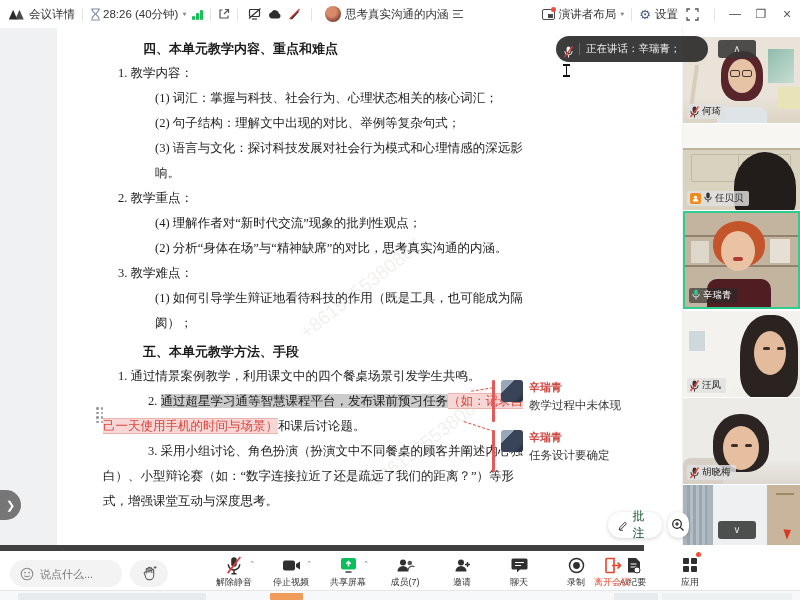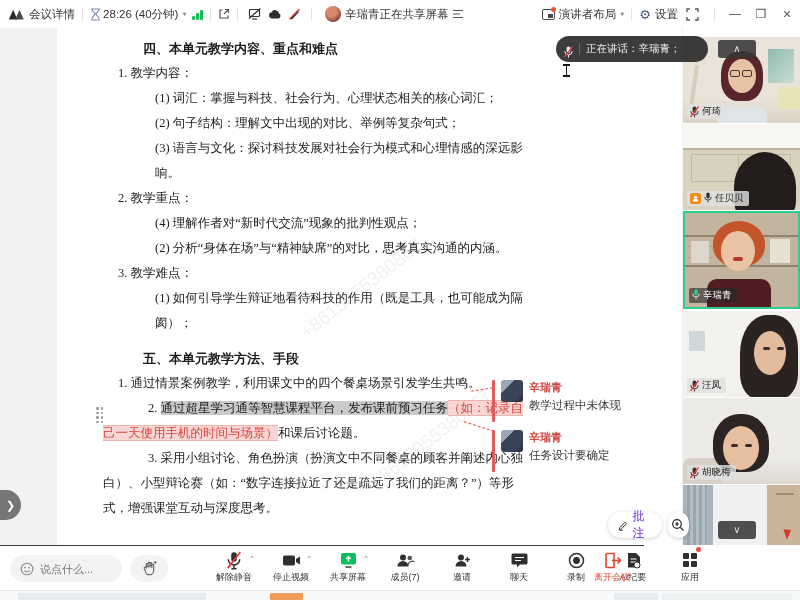--- a/index.html
+++ b/index.html
@@ -134,7 +134,7 @@
     <span class="sep"></span>
     <span class="avatar-s"></span>
     <span class="tb-item" style="margin-left:4px;">
-        <span>辛瑞青正在共享屏幕</span>
+        <span>思考真实沟通的内涵</span>
       </span>
     <svg width="12" height="10" viewBox="0 0 12 10" style="margin-left:4px;">
         <path d="M1 1.5h10M1 5h7M1 8.5h10" stroke="#555" stroke-width="1.2"></path>

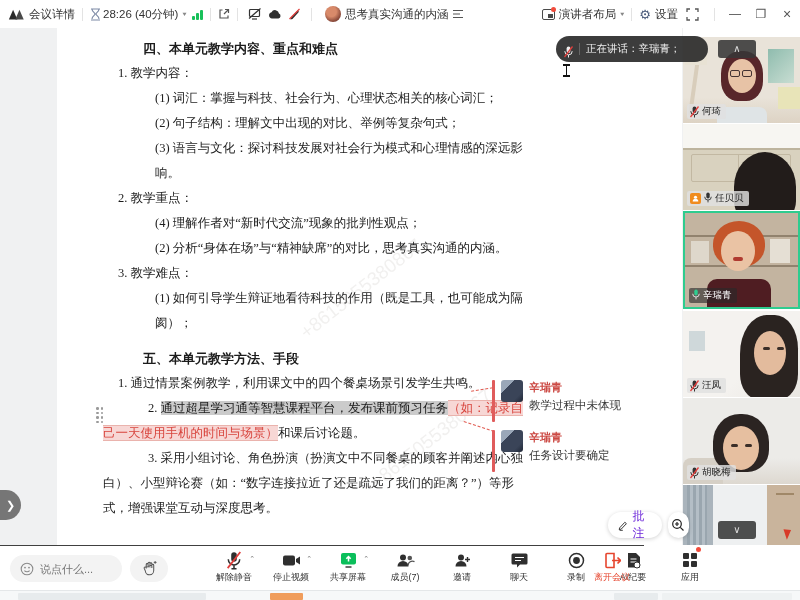--- a/index.html
+++ b/index.html
@@ -28,7 +28,7 @@
   .doc .l1 { margin-left:15px; }
   .doc .l2 { margin-left:52px; }
   .doc .ind { text-indent:45px; }
-  .doc .h5 { margin-top:10px; }
+  .doc .h5 { margin-top:3px; }
   .hl-gray { background:#cbcbcb; }
   .hl-red { background:#f7d7d5; color:#d8453e; border:1px solid #eab3ad; border-left:none; border-right:none; }
   .watermark { position:absolute; font-size:19px; color:rgba(120,110,100,.10); transform:rotate(-38deg); white-space:nowrap; pointer-events:none; font-family:"Liberation Sans",sans-serif; }

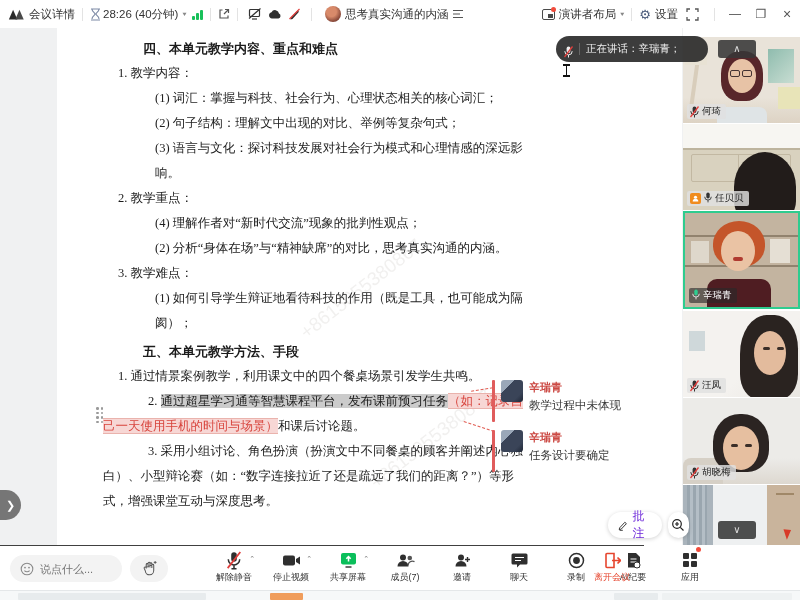--- a/index.html
+++ b/index.html
@@ -46,7 +46,7 @@
 
   
   .annot-wrap { position:absolute; left:608px; top:484px; display:flex; gap:6px; z-index:20; }
-  .pillbtn { background:#fff; border-radius:14px; box-shadow:0 1px 4px rgba(0,0,0,.18); height:26px; display:flex; align-items:center; padding:0 10px; gap:4px; font-size:12px; color:#6d28d9; }
+  .pillbtn { background:#fff; border-radius:14px; box-shadow:0 1px 4px rgba(0,0,0,.18); height:26px; display:flex; align-items:center; padding:0 10px; gap:4px; font-size:12px; color:#14532d; }
   .pillbtn.round { width:26px; padding:0; justify-content:center; }
 
   

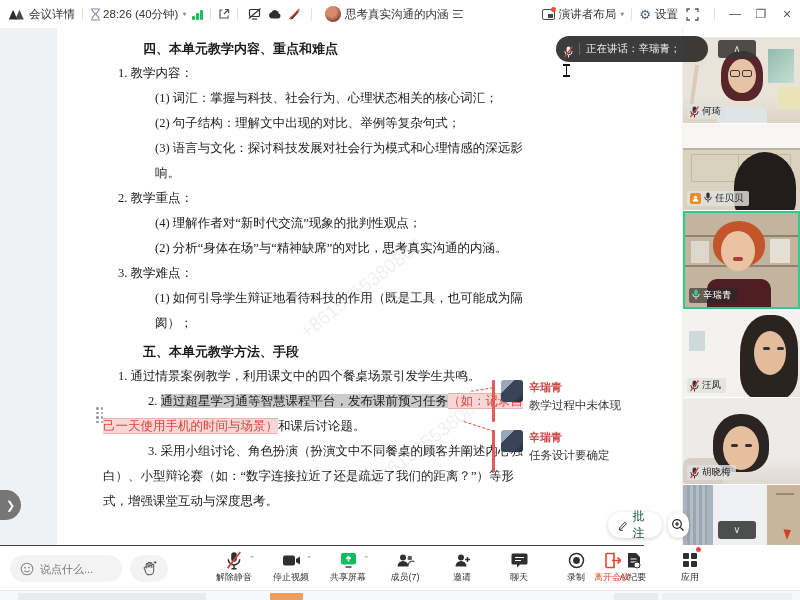--- a/index.html
+++ b/index.html
@@ -70,7 +70,7 @@
   .red-cursor { position:absolute; width:0; height:0; border-left:7px solid #d83a28; border-top:3px solid transparent; border-bottom:8px solid transparent; transform:rotate(-18deg); z-index:7; }
 
   
-  .toolbar { position:absolute; left:0; top:545px; width:644px; height:45px; background:#fff; border-top:1px solid #404040; z-index:40; }
+  .toolbar { position:absolute; left:0; top:545px; width:644px; height:45px; background:#fff; border-top:6px solid #404040; z-index:40; }
   .chatpill { position:absolute; left:10px; top:9px; width:112px; height:27px; background:#f3f3f3; border-radius:14px; display:flex; align-items:center; padding:0 10px; gap:6px; }
   .chatpill input { border:none; background:transparent; outline:none; width:70px; font-size:11px; color:#666; }
   .handpill { position:absolute; left:130px; top:9px; width:38px; height:27px; background:#f3f3f3; border-radius:14px; display:flex; align-items:center; justify-content:center; }

